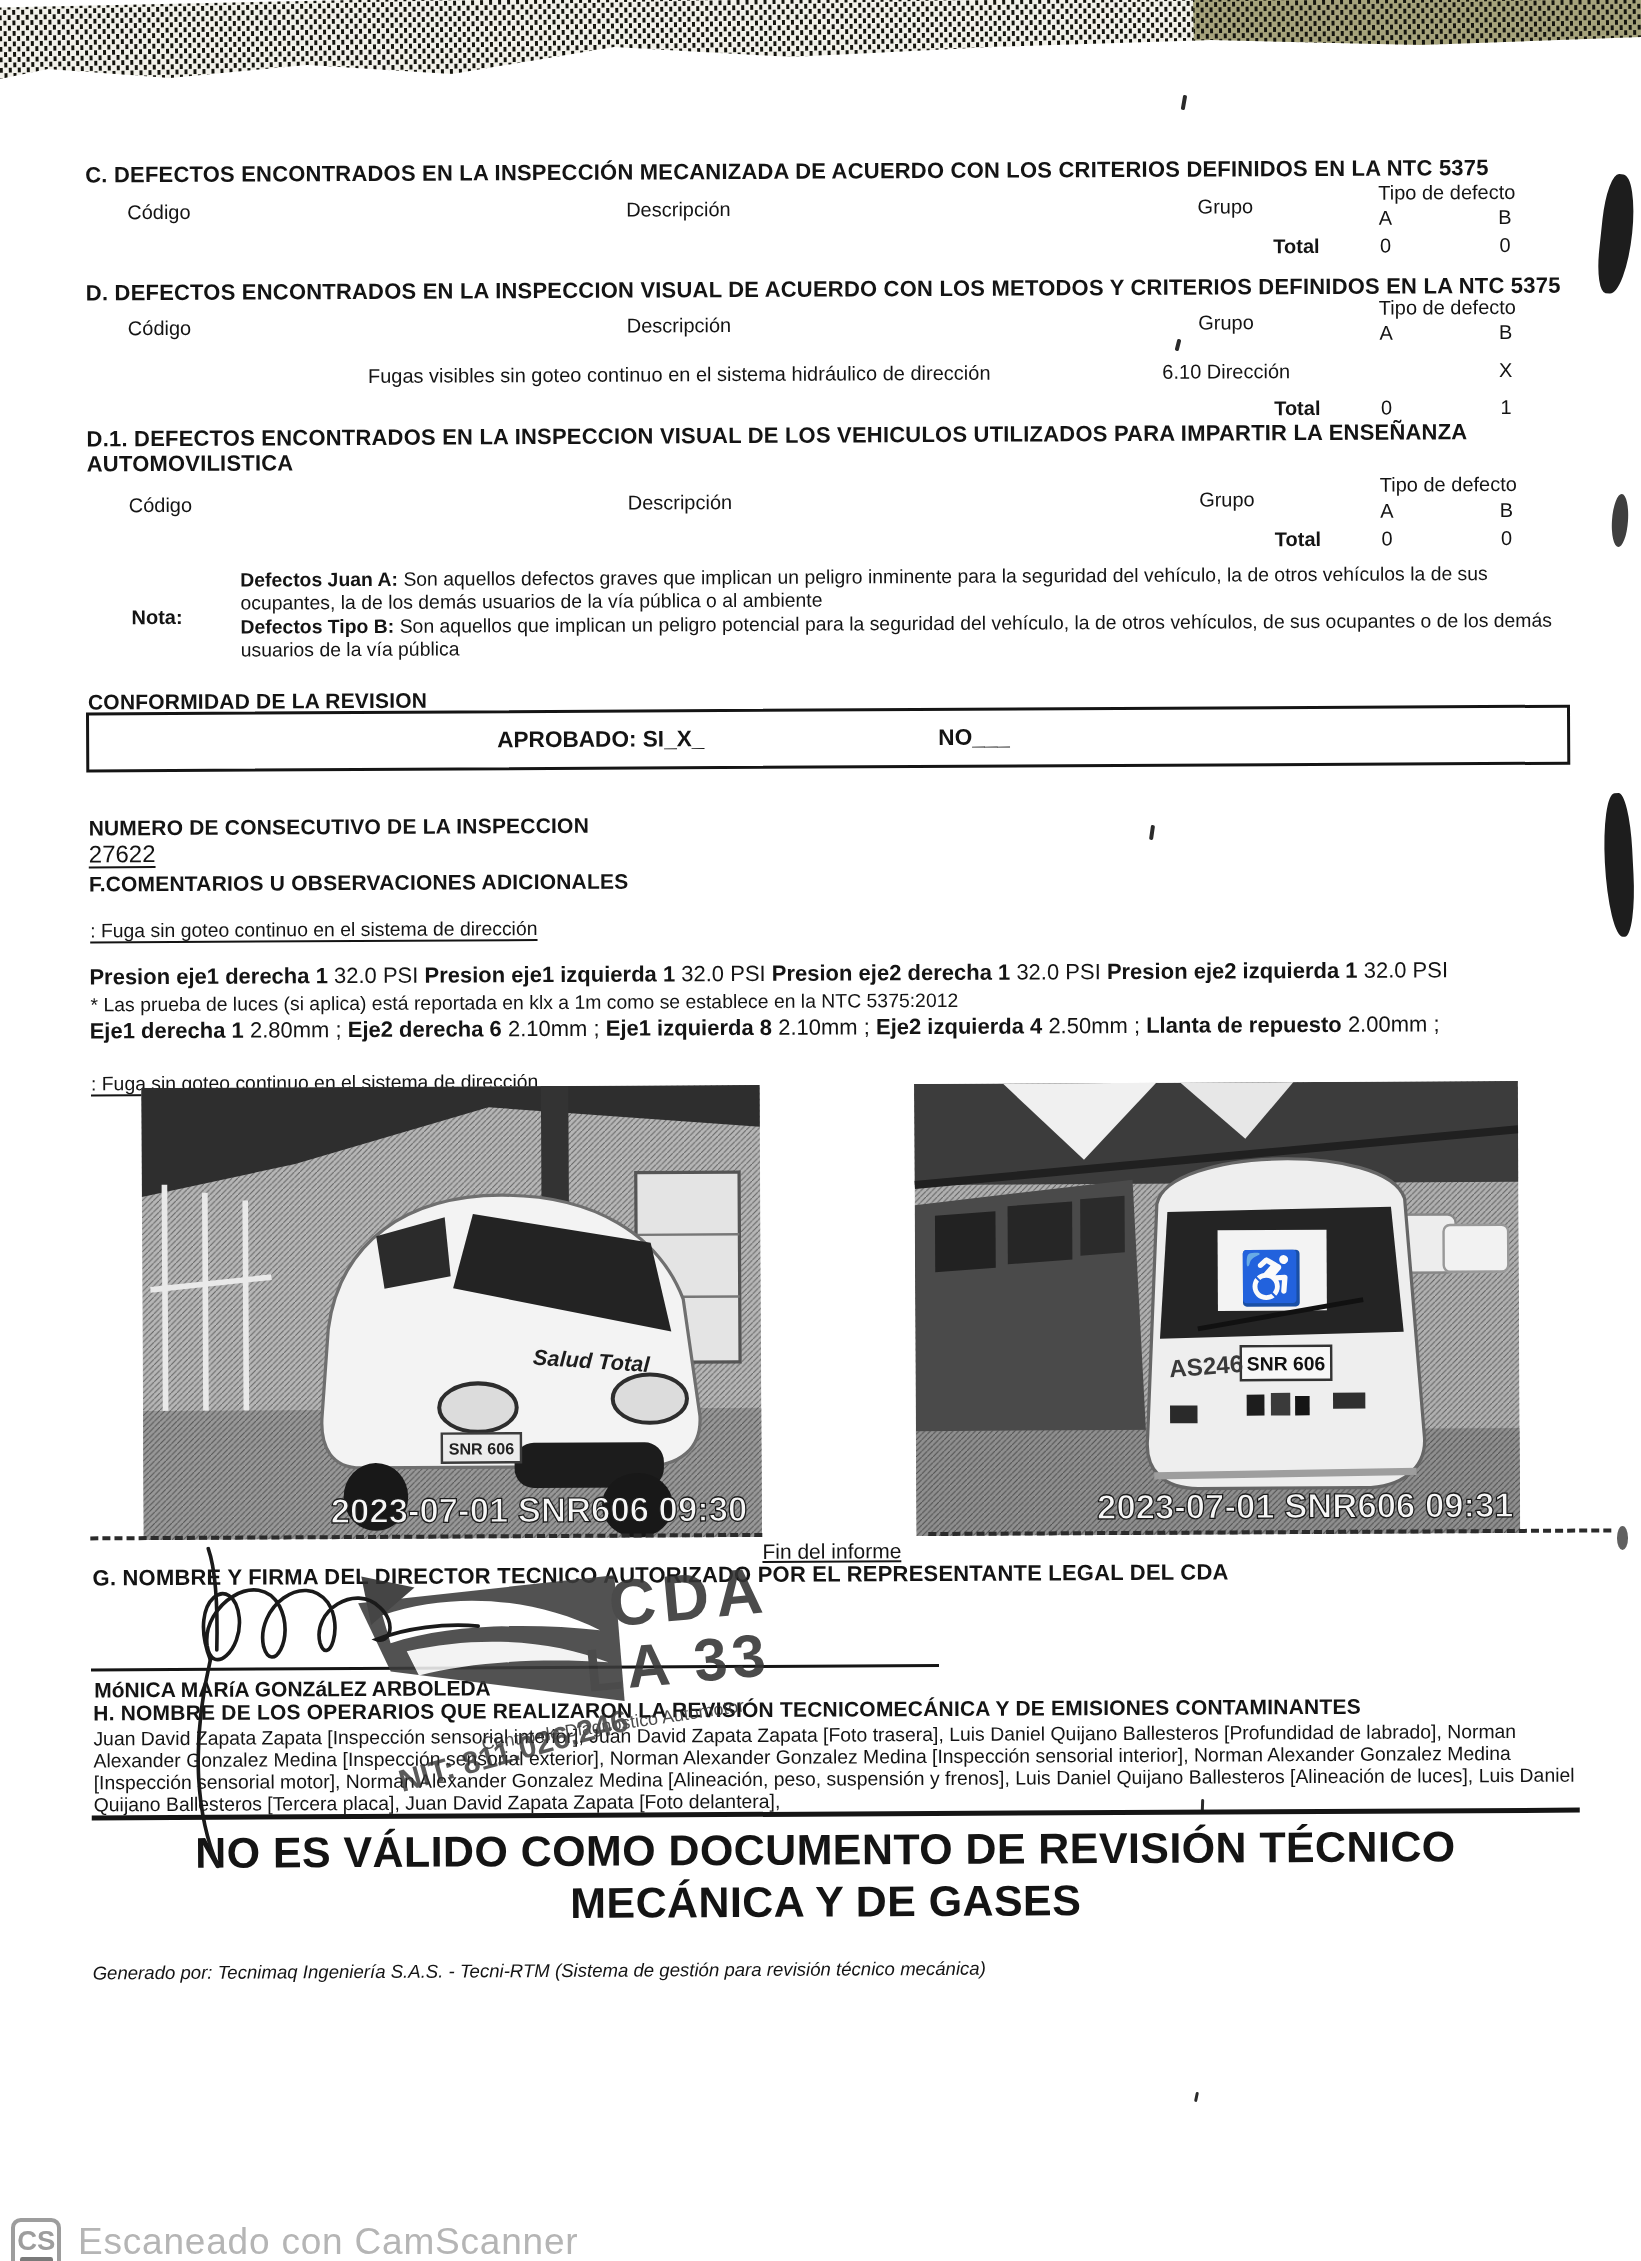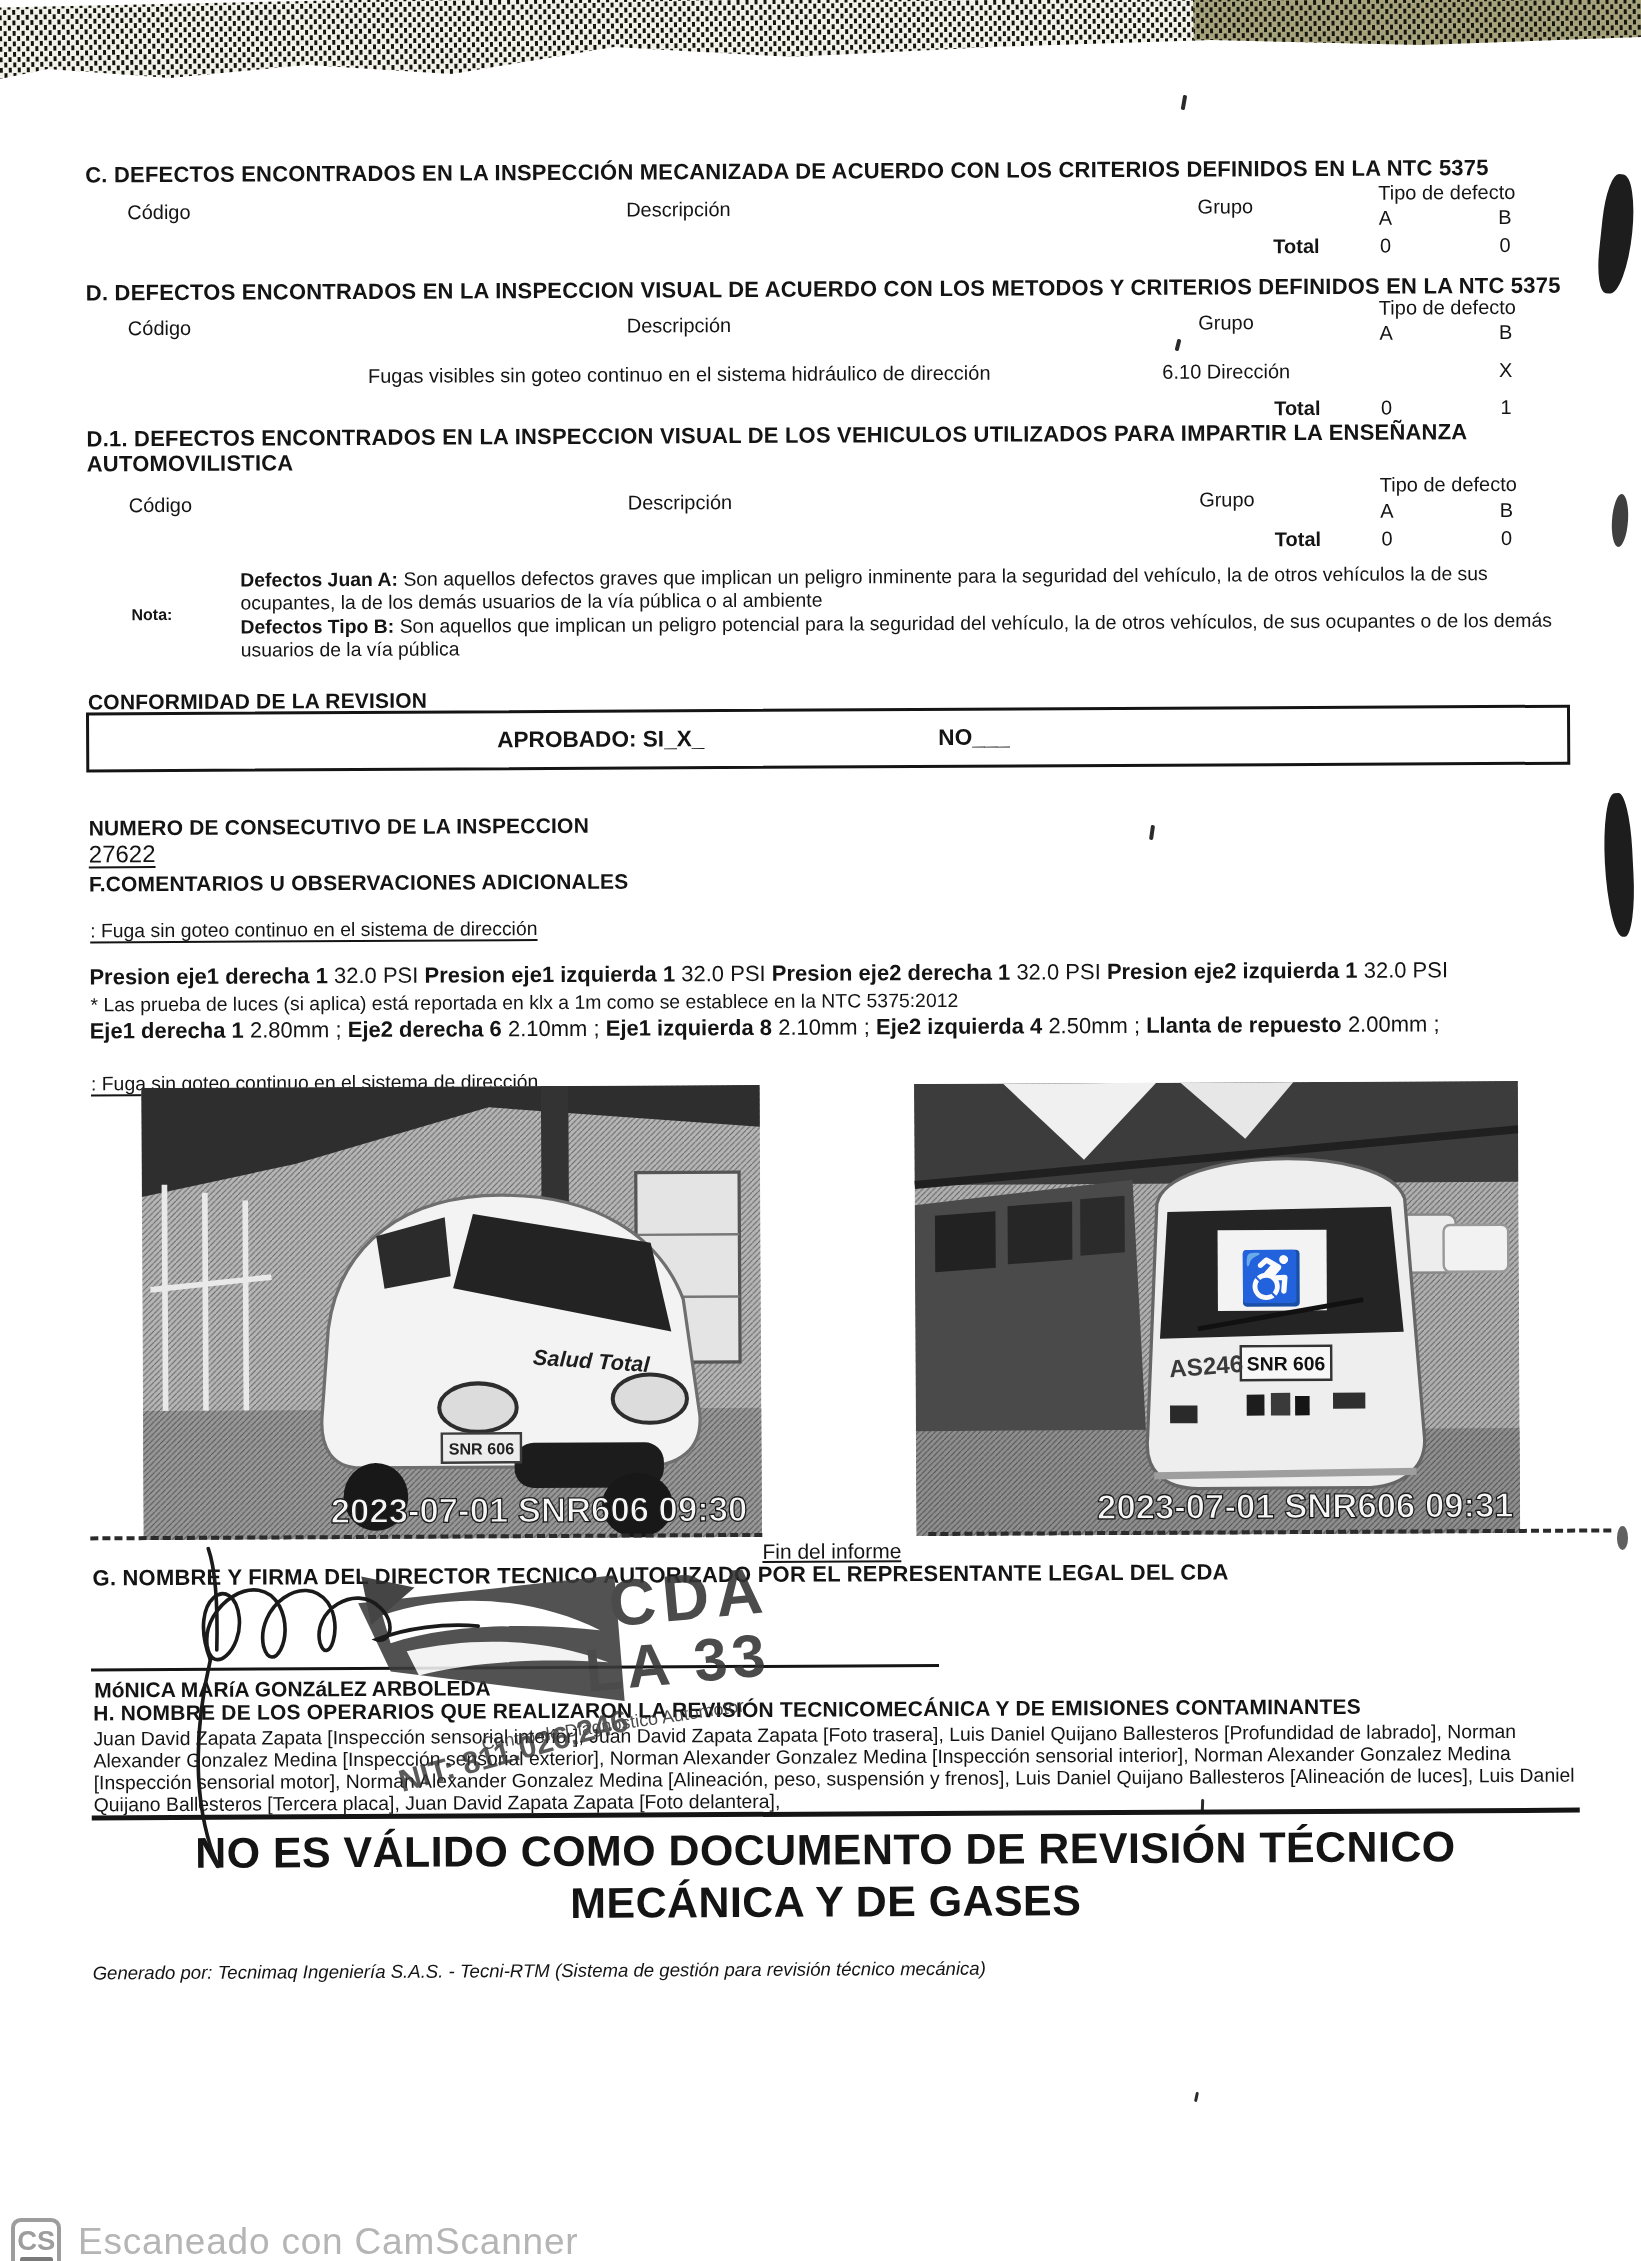--- a/index.html
+++ b/index.html
@@ -50,7 +50,7 @@
   #table-d1{top:480px;grid-template-rows:22.6px 29px 27px;}
   #table-d1 .t-lab{grid-area:3/1/4/4;} #table-d1 .t-a{grid-area:3/4/4/5;} #table-d1 .t-b{grid-area:3/5/4/6;}
   
-  #nota-label{left:133px;top:606px;font-size:16px;font-weight:bold;}
+  #nota-label{left:133px;top:606px;font-size:20px;font-weight:bold;}
   #nota-text{left:242px;top:569px;width:1333px;font-size:19.4px;line-height:23.4px;}
   
   #conf-box{left:87px;top:712px;width:1484px;height:60px;border:3.2px solid #151515;box-sizing:border-box;

